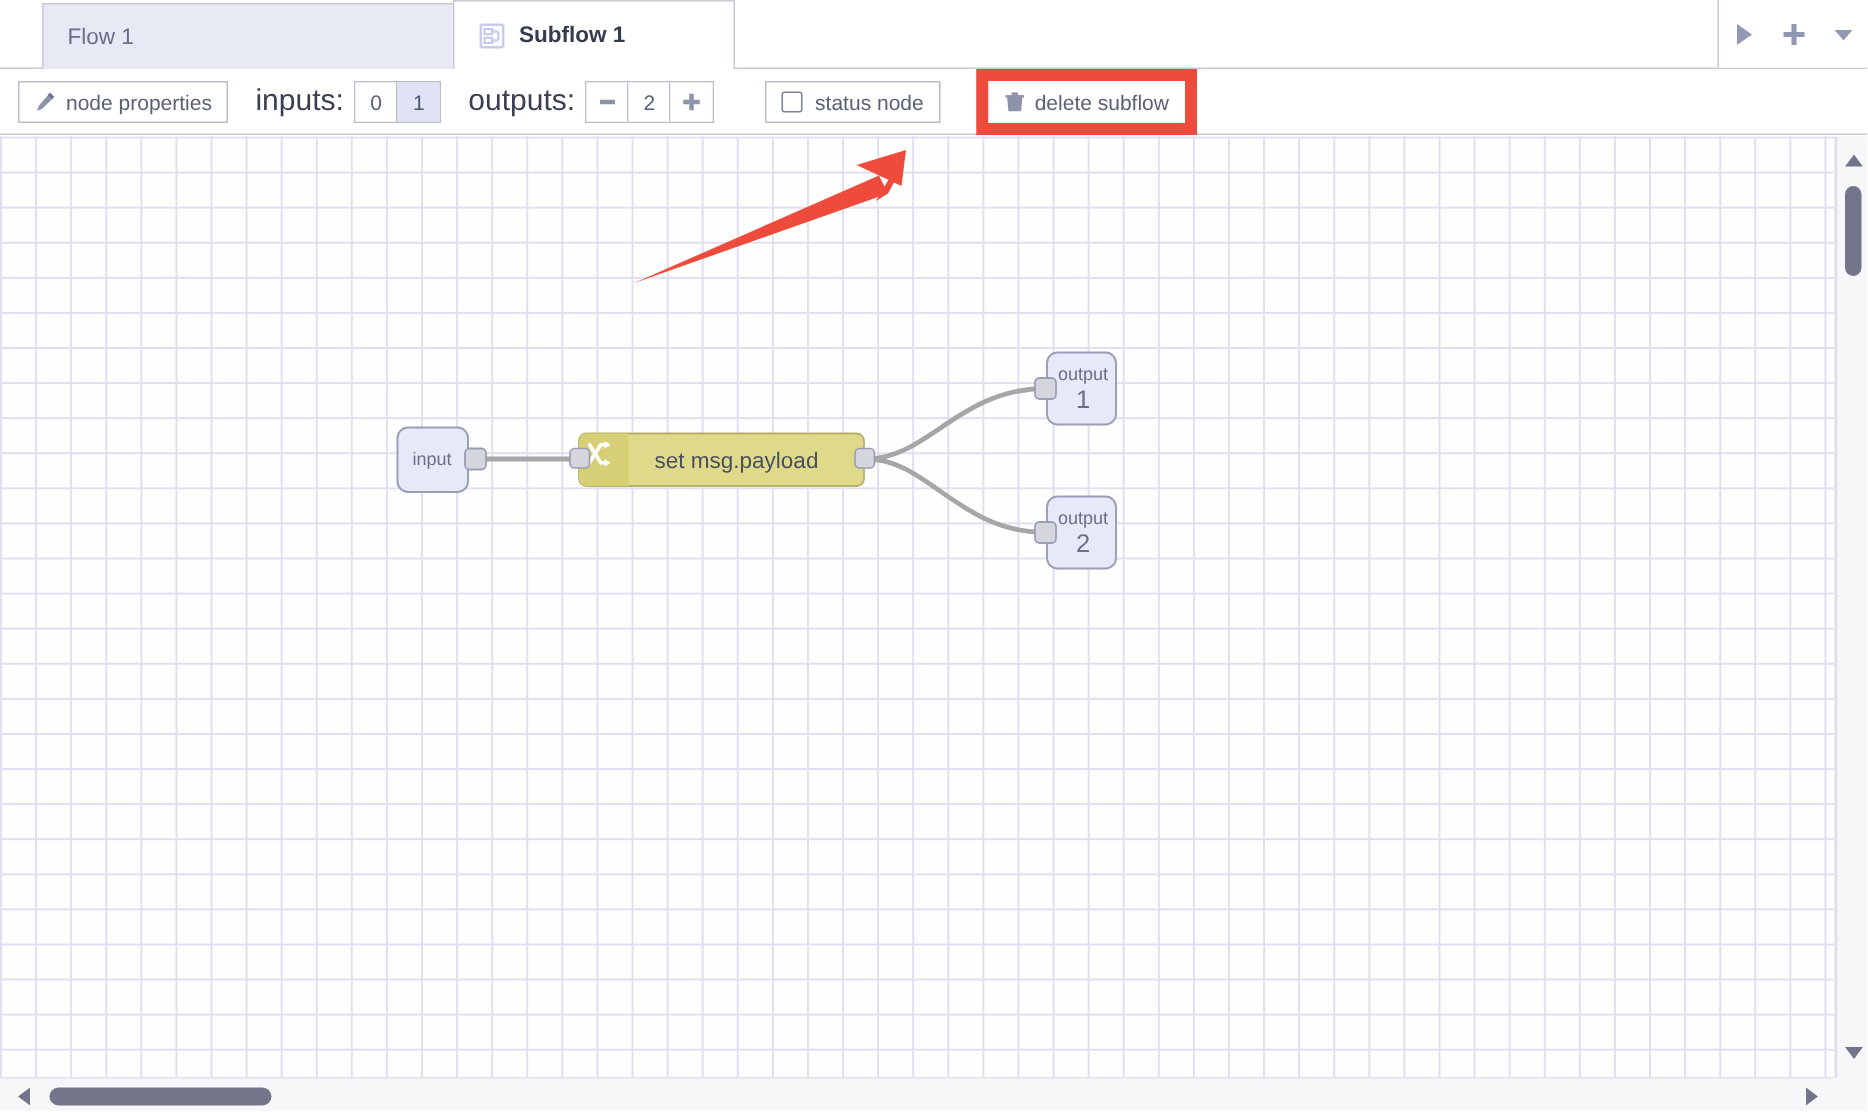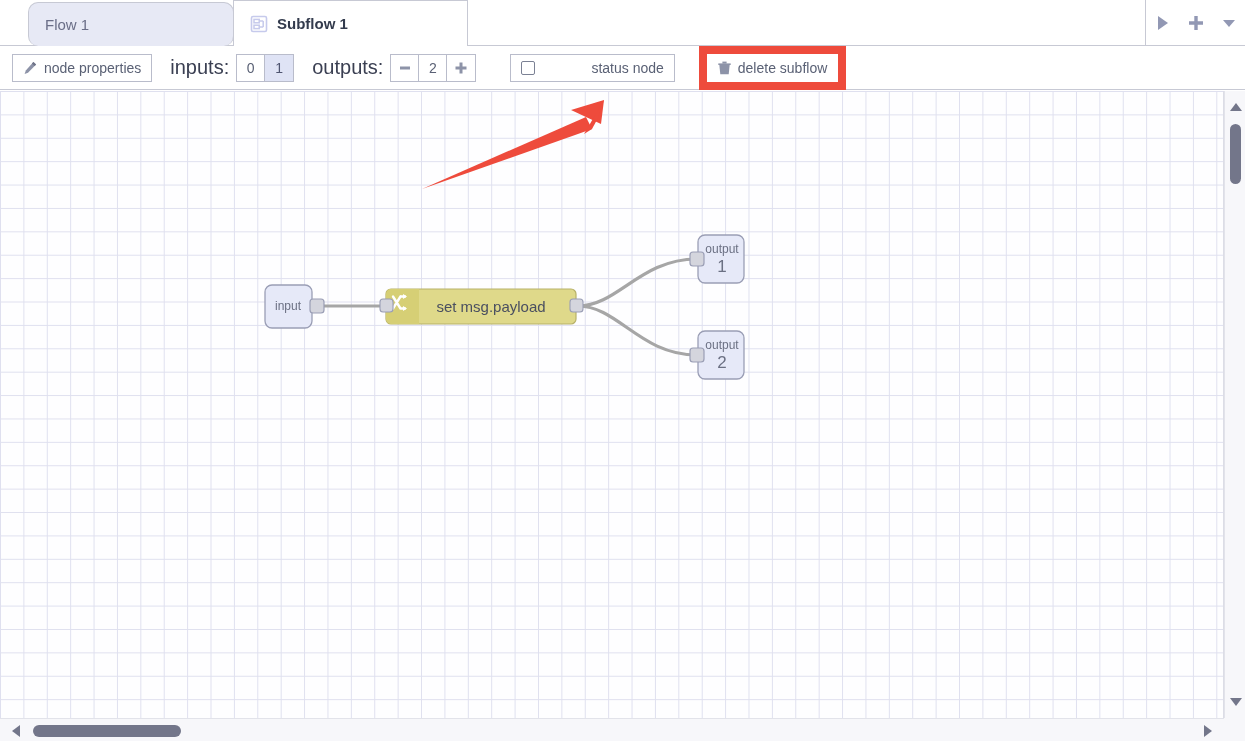--- a/index.html
+++ b/index.html
@@ -51,8 +51,7 @@
   .tab.inactive {
     background: #e7e9f5;
     color: #6a6e87;
-    width: 206px;
-    border-radius: 10px;
+    width: 275px;
   }
   .tab.active {
     background: #fff;

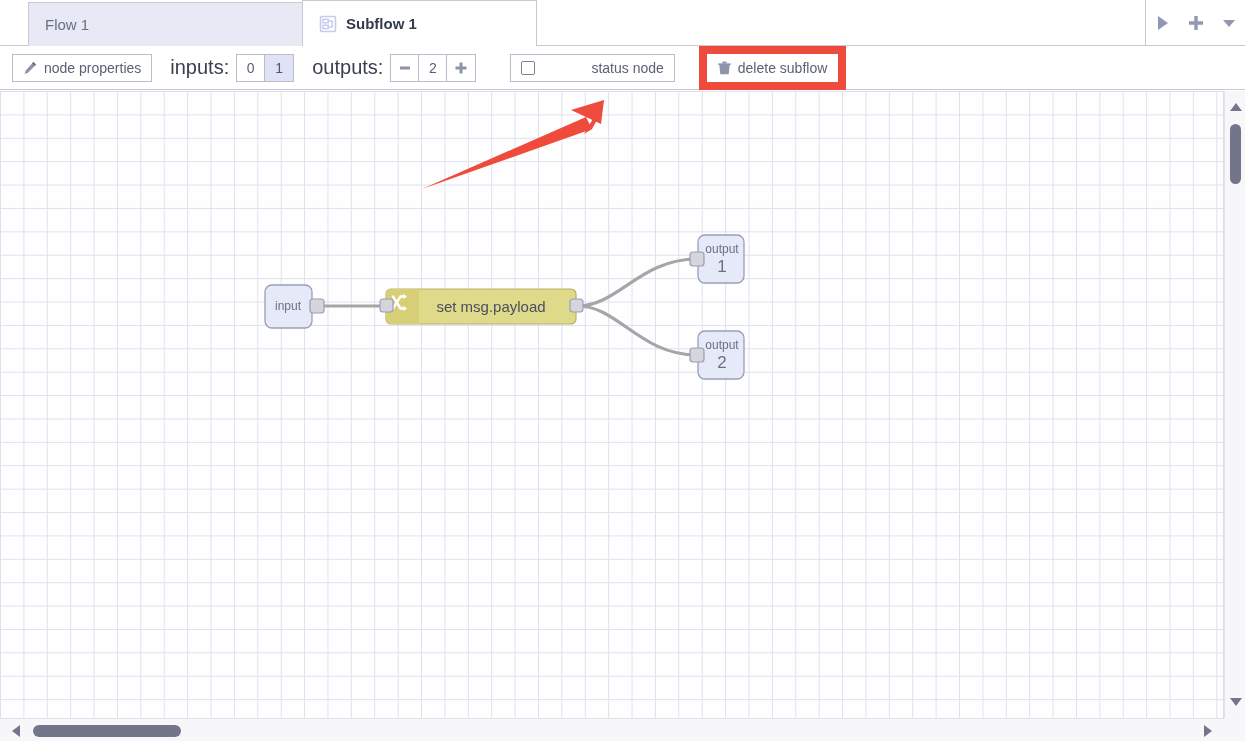--- a/index.html
+++ b/index.html
@@ -57,7 +57,7 @@
     background: #fff;
     color: #333b4d;
     font-weight: bold;
-    width: 235px;
+    width: 188px;
     height: 46px;
     z-index: 4;
   }

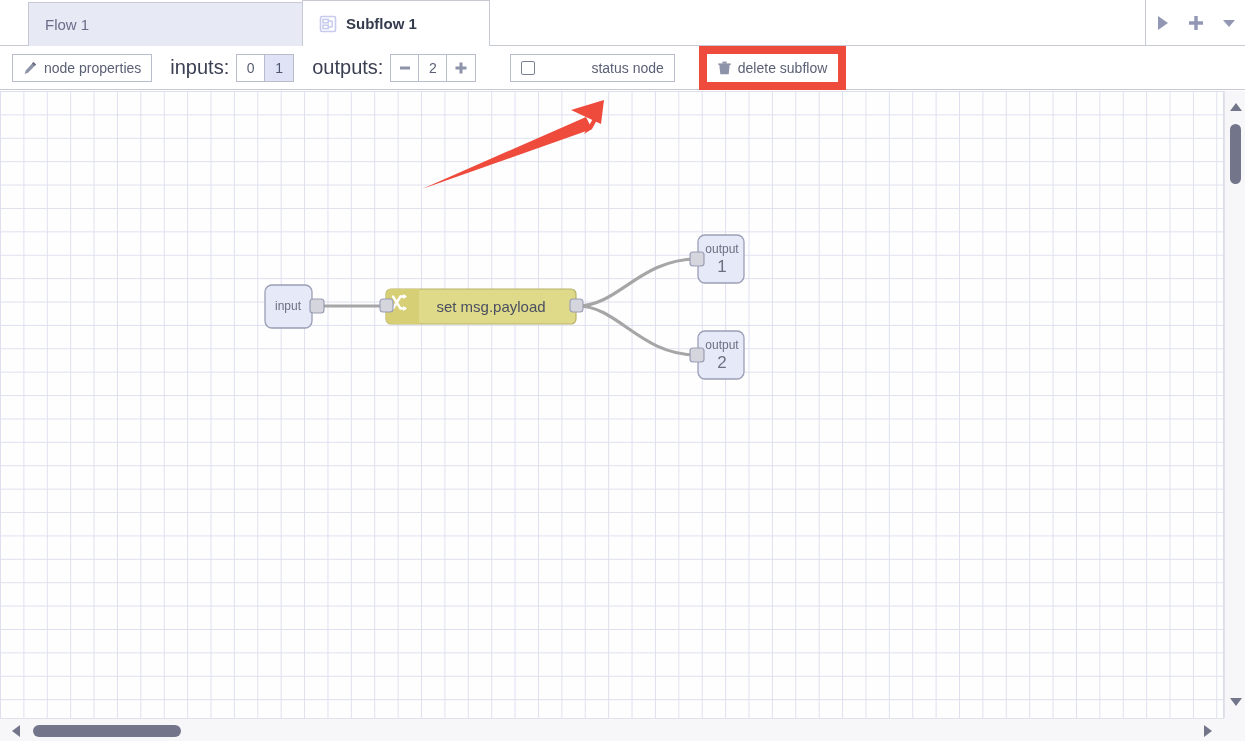--- a/index.html
+++ b/index.html
@@ -319,7 +319,7 @@
       </div>
     </div>
 
-    <div class="tb-box" style="margin-left:34px;gap:48px;">
+    <div class="tb-box" style="margin-left:34px;">
       <span class="checkbox-sq"></span>
       <span>status node</span>
     </div>

